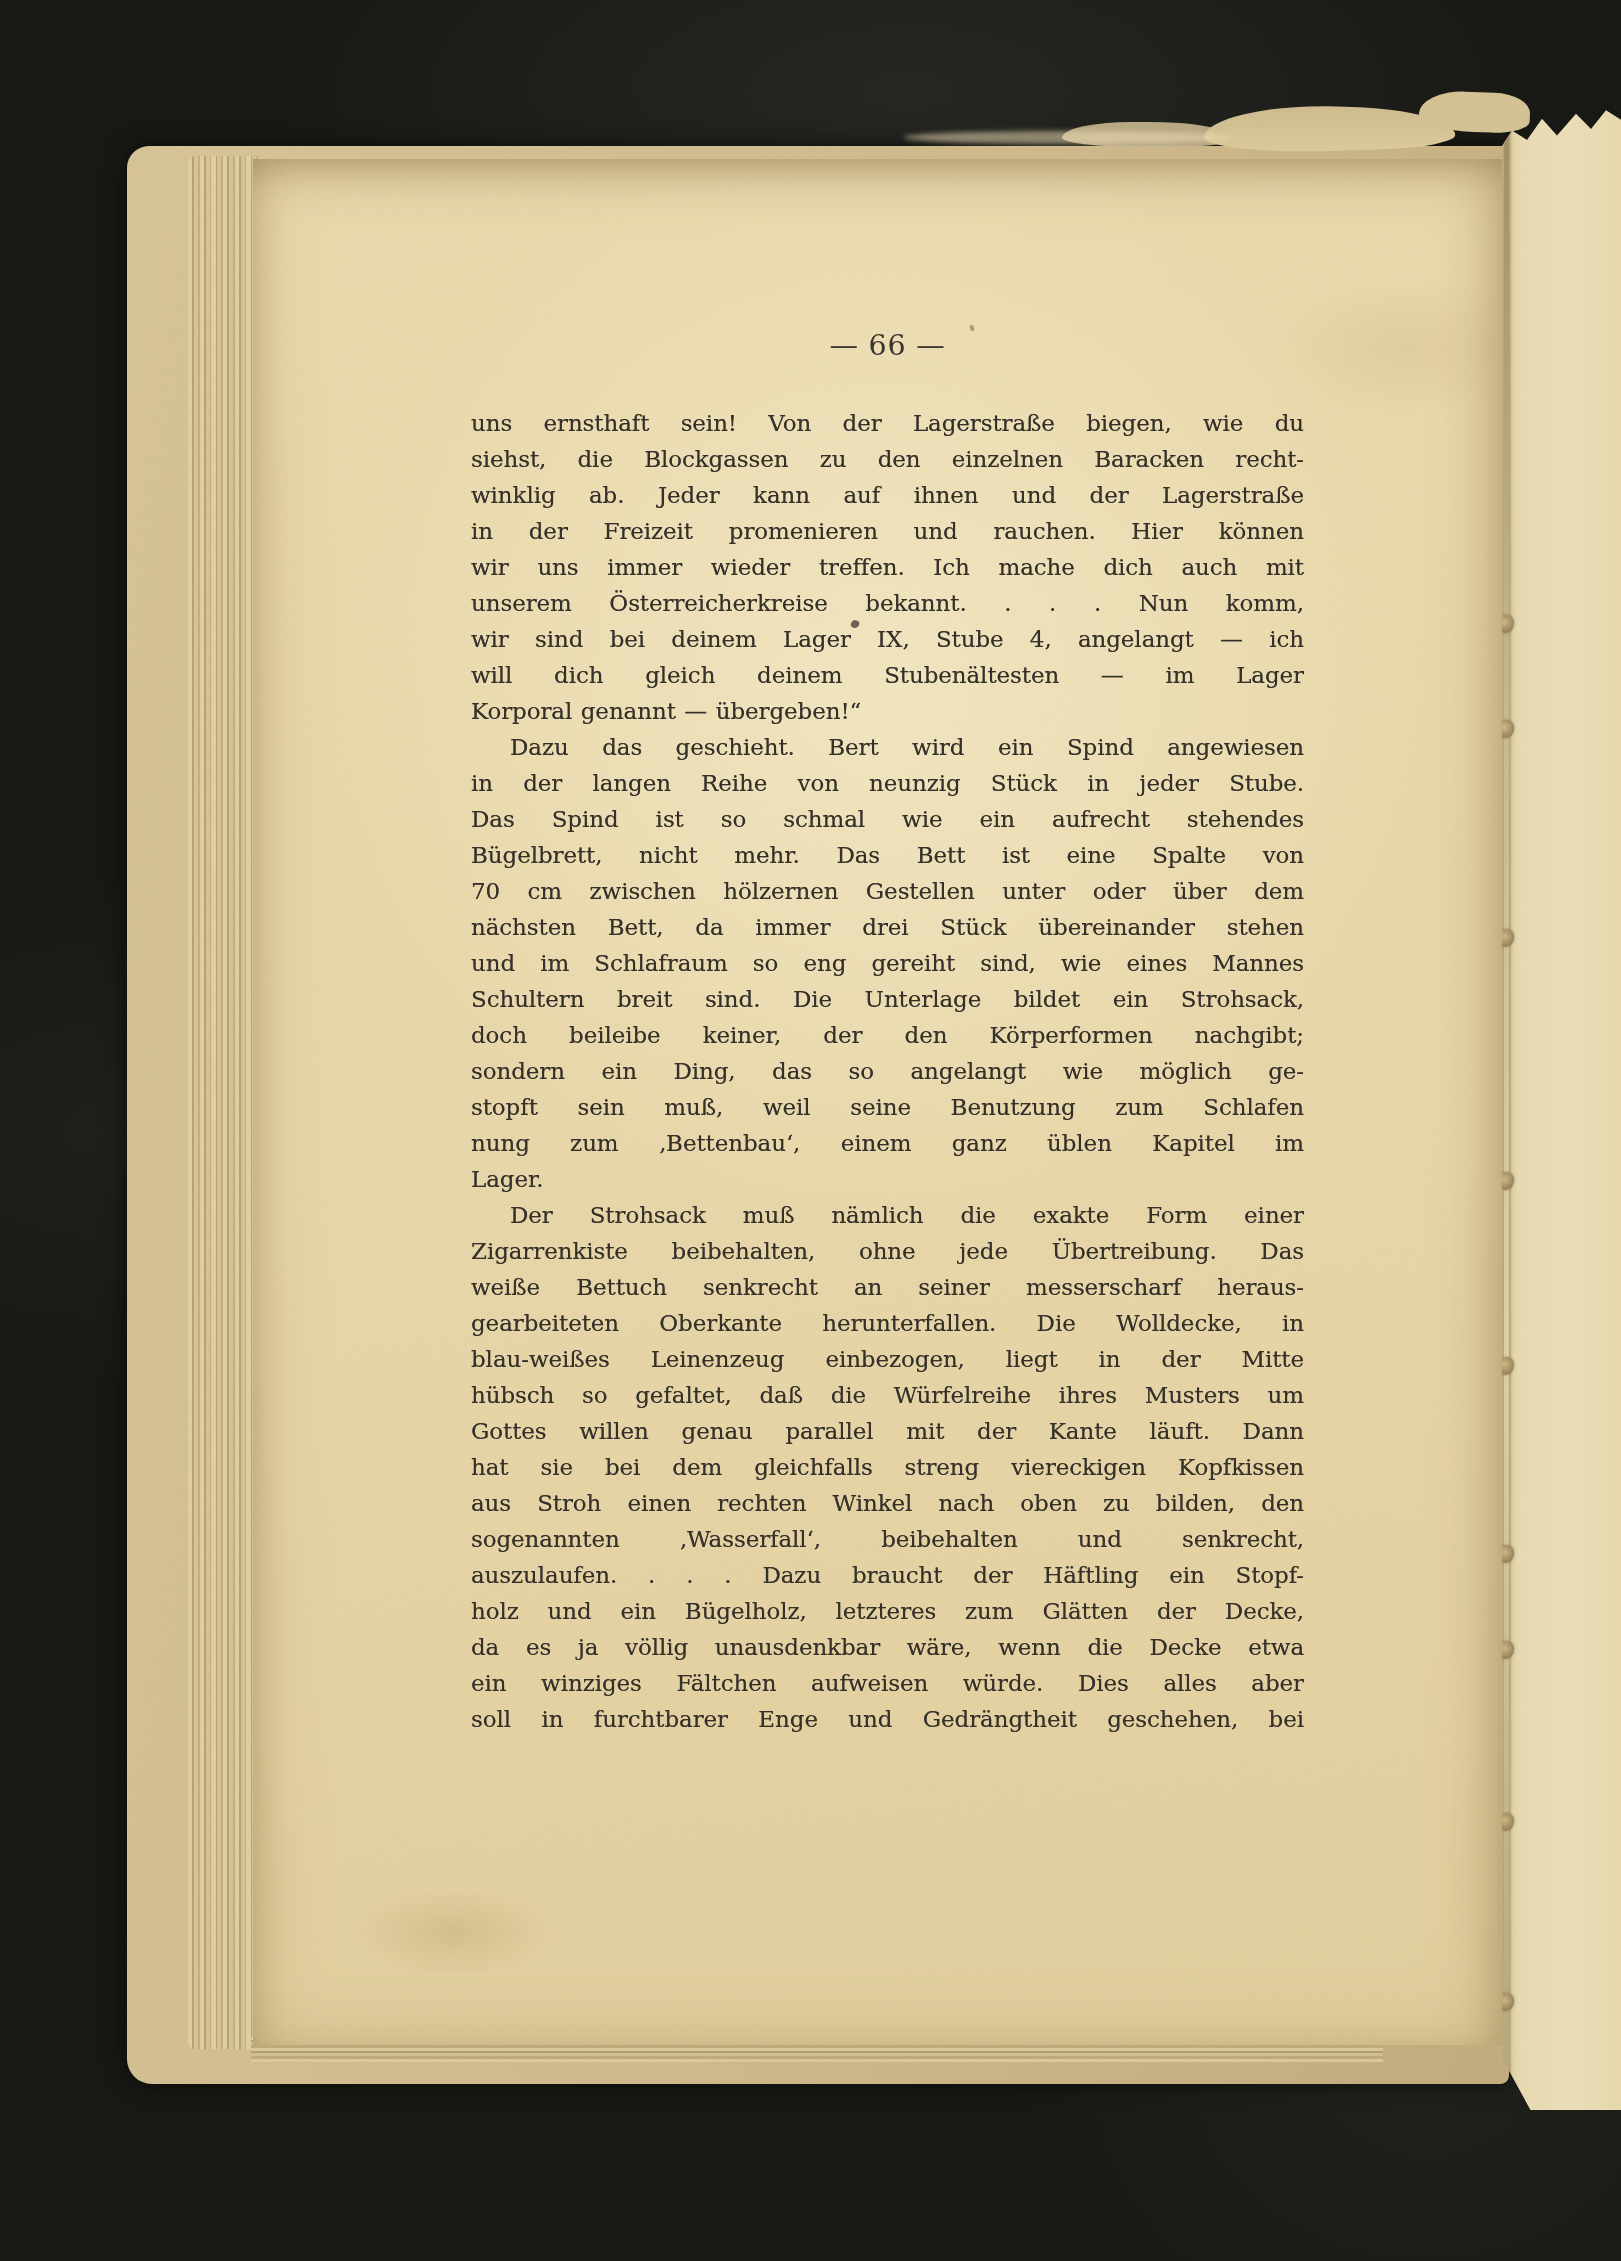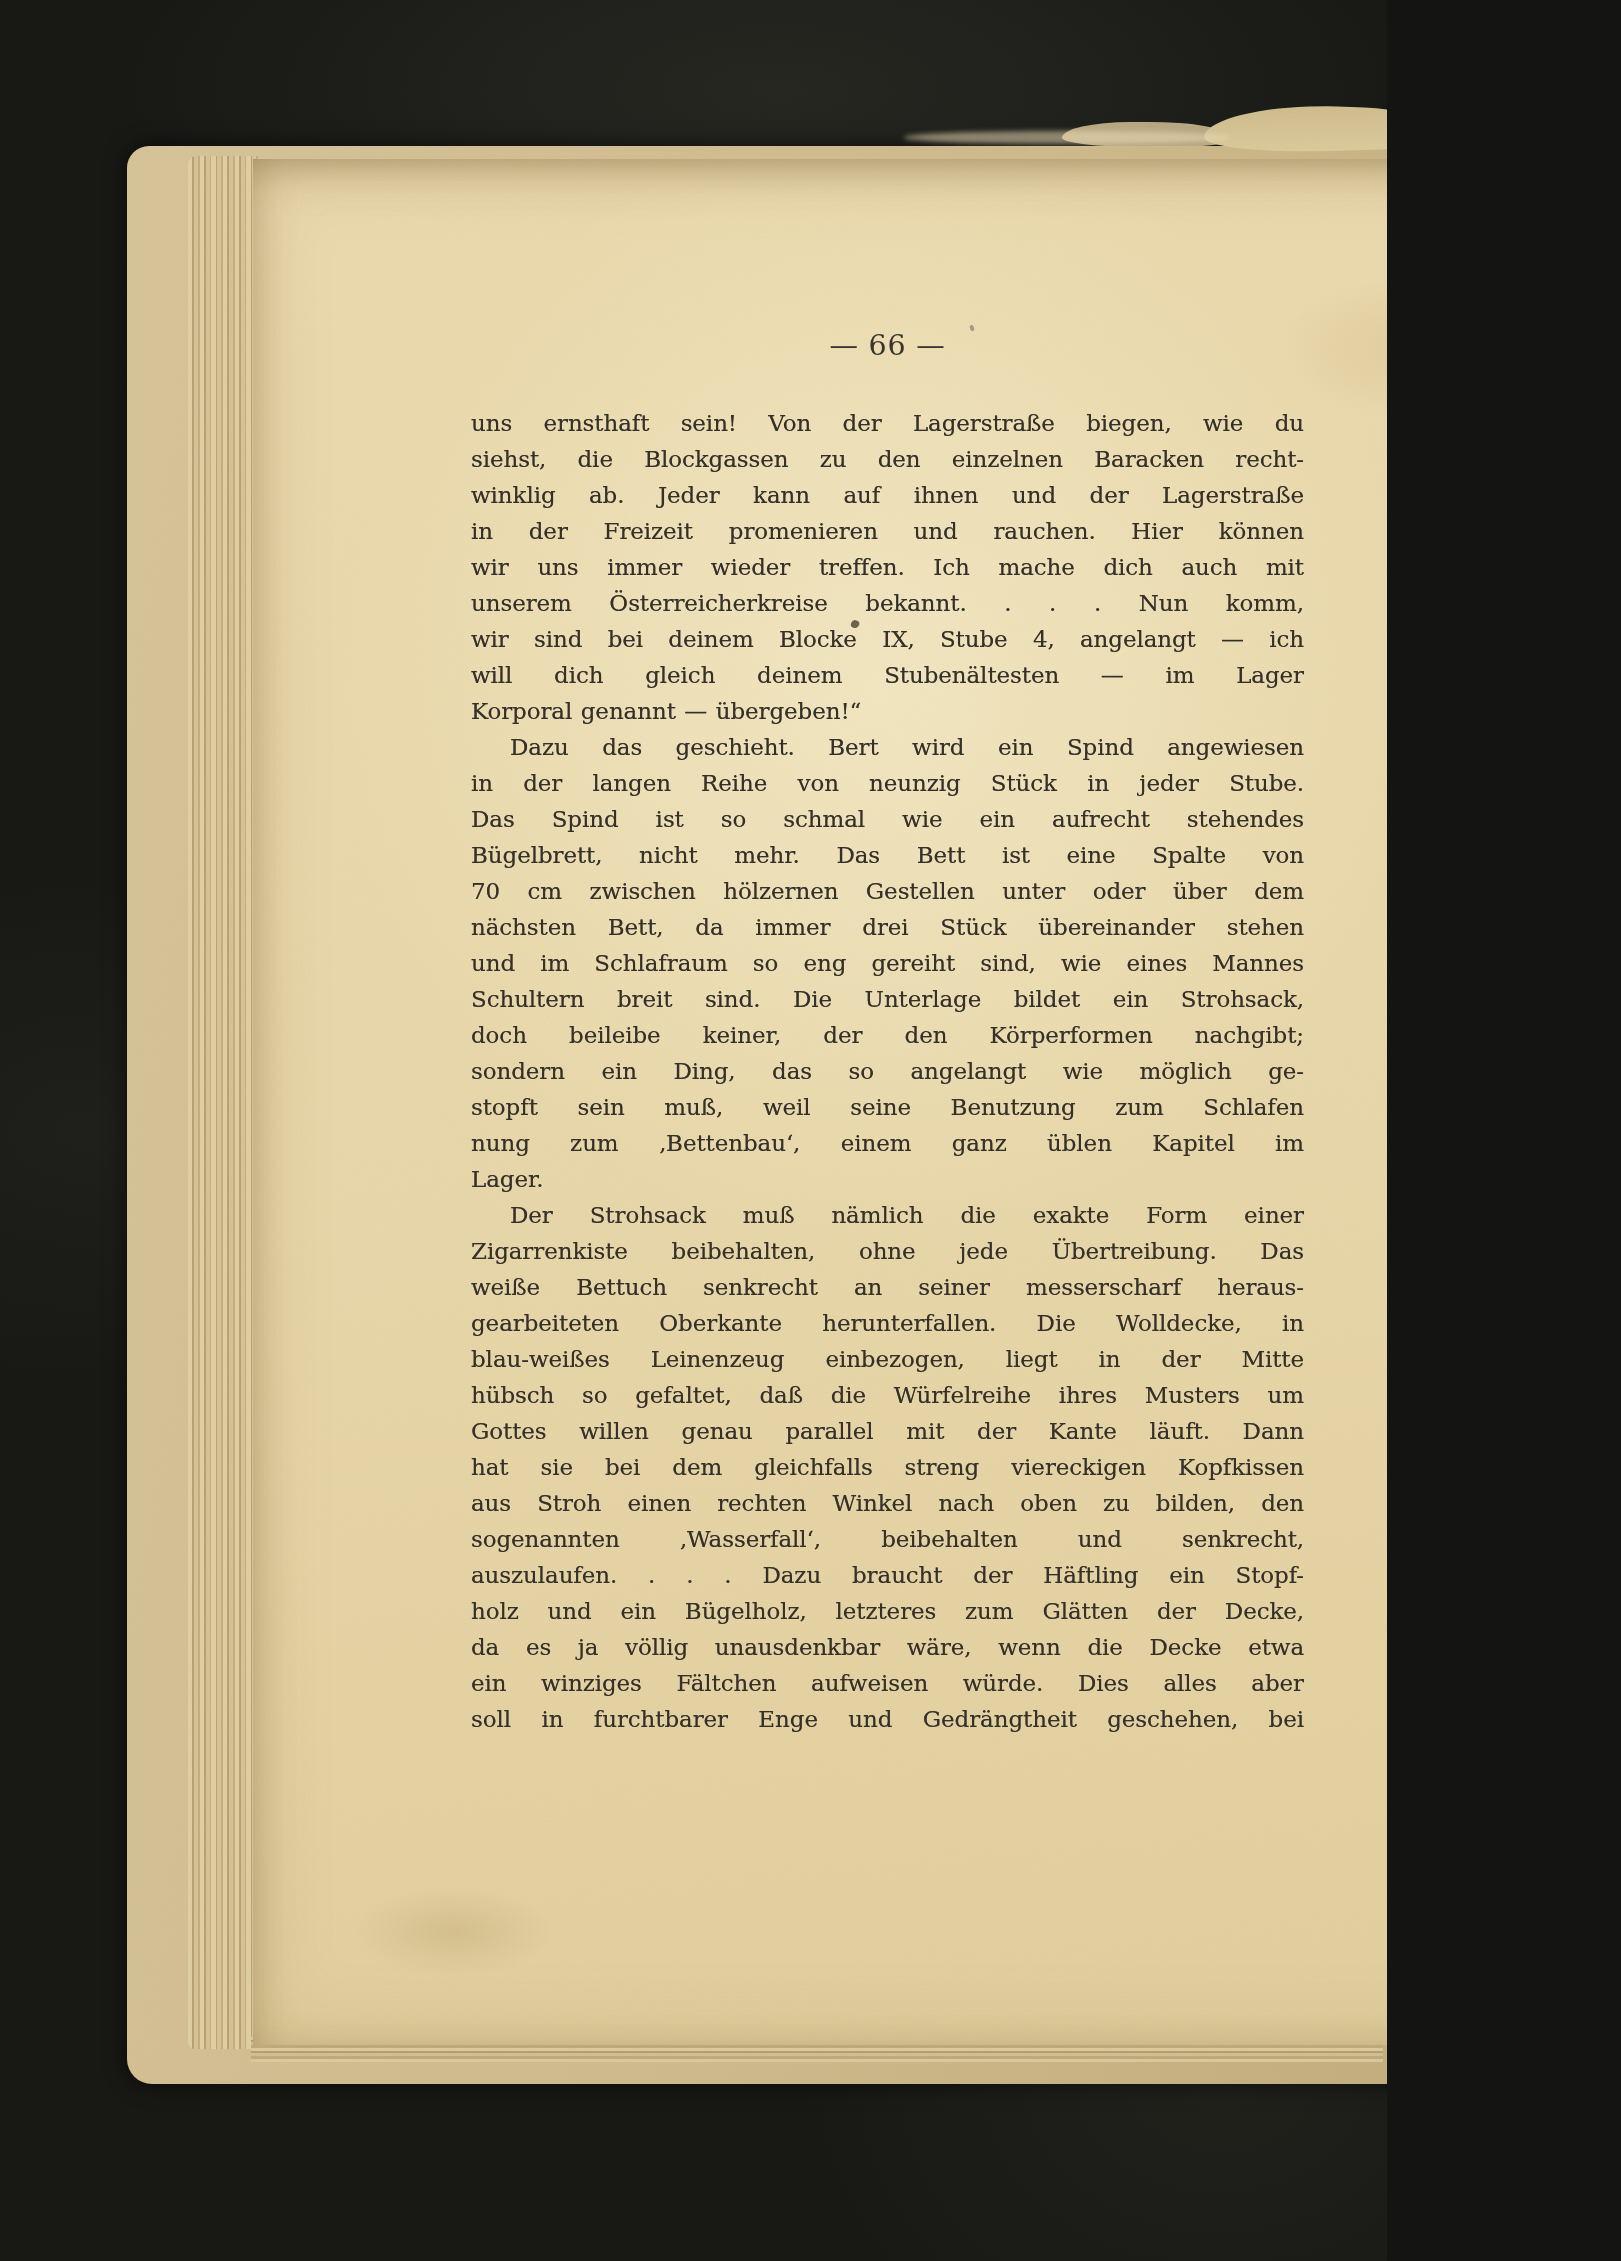--- a/index.html
+++ b/index.html
@@ -5,7 +5,7 @@
   html,body{margin:0;padding:0;background:#141412;}
   body{width:1621px;height:2261px;overflow:hidden;}
 
-  .scan{position:relative;width:1387px;height:2261px;overflow:hidden;
+  .scan{position:relative;width:1621px;height:2261px;overflow:hidden;
     background:
       radial-gradient(1089px 435px at 56% 4%, #28date 0%, transparent 60%),
       #181815;

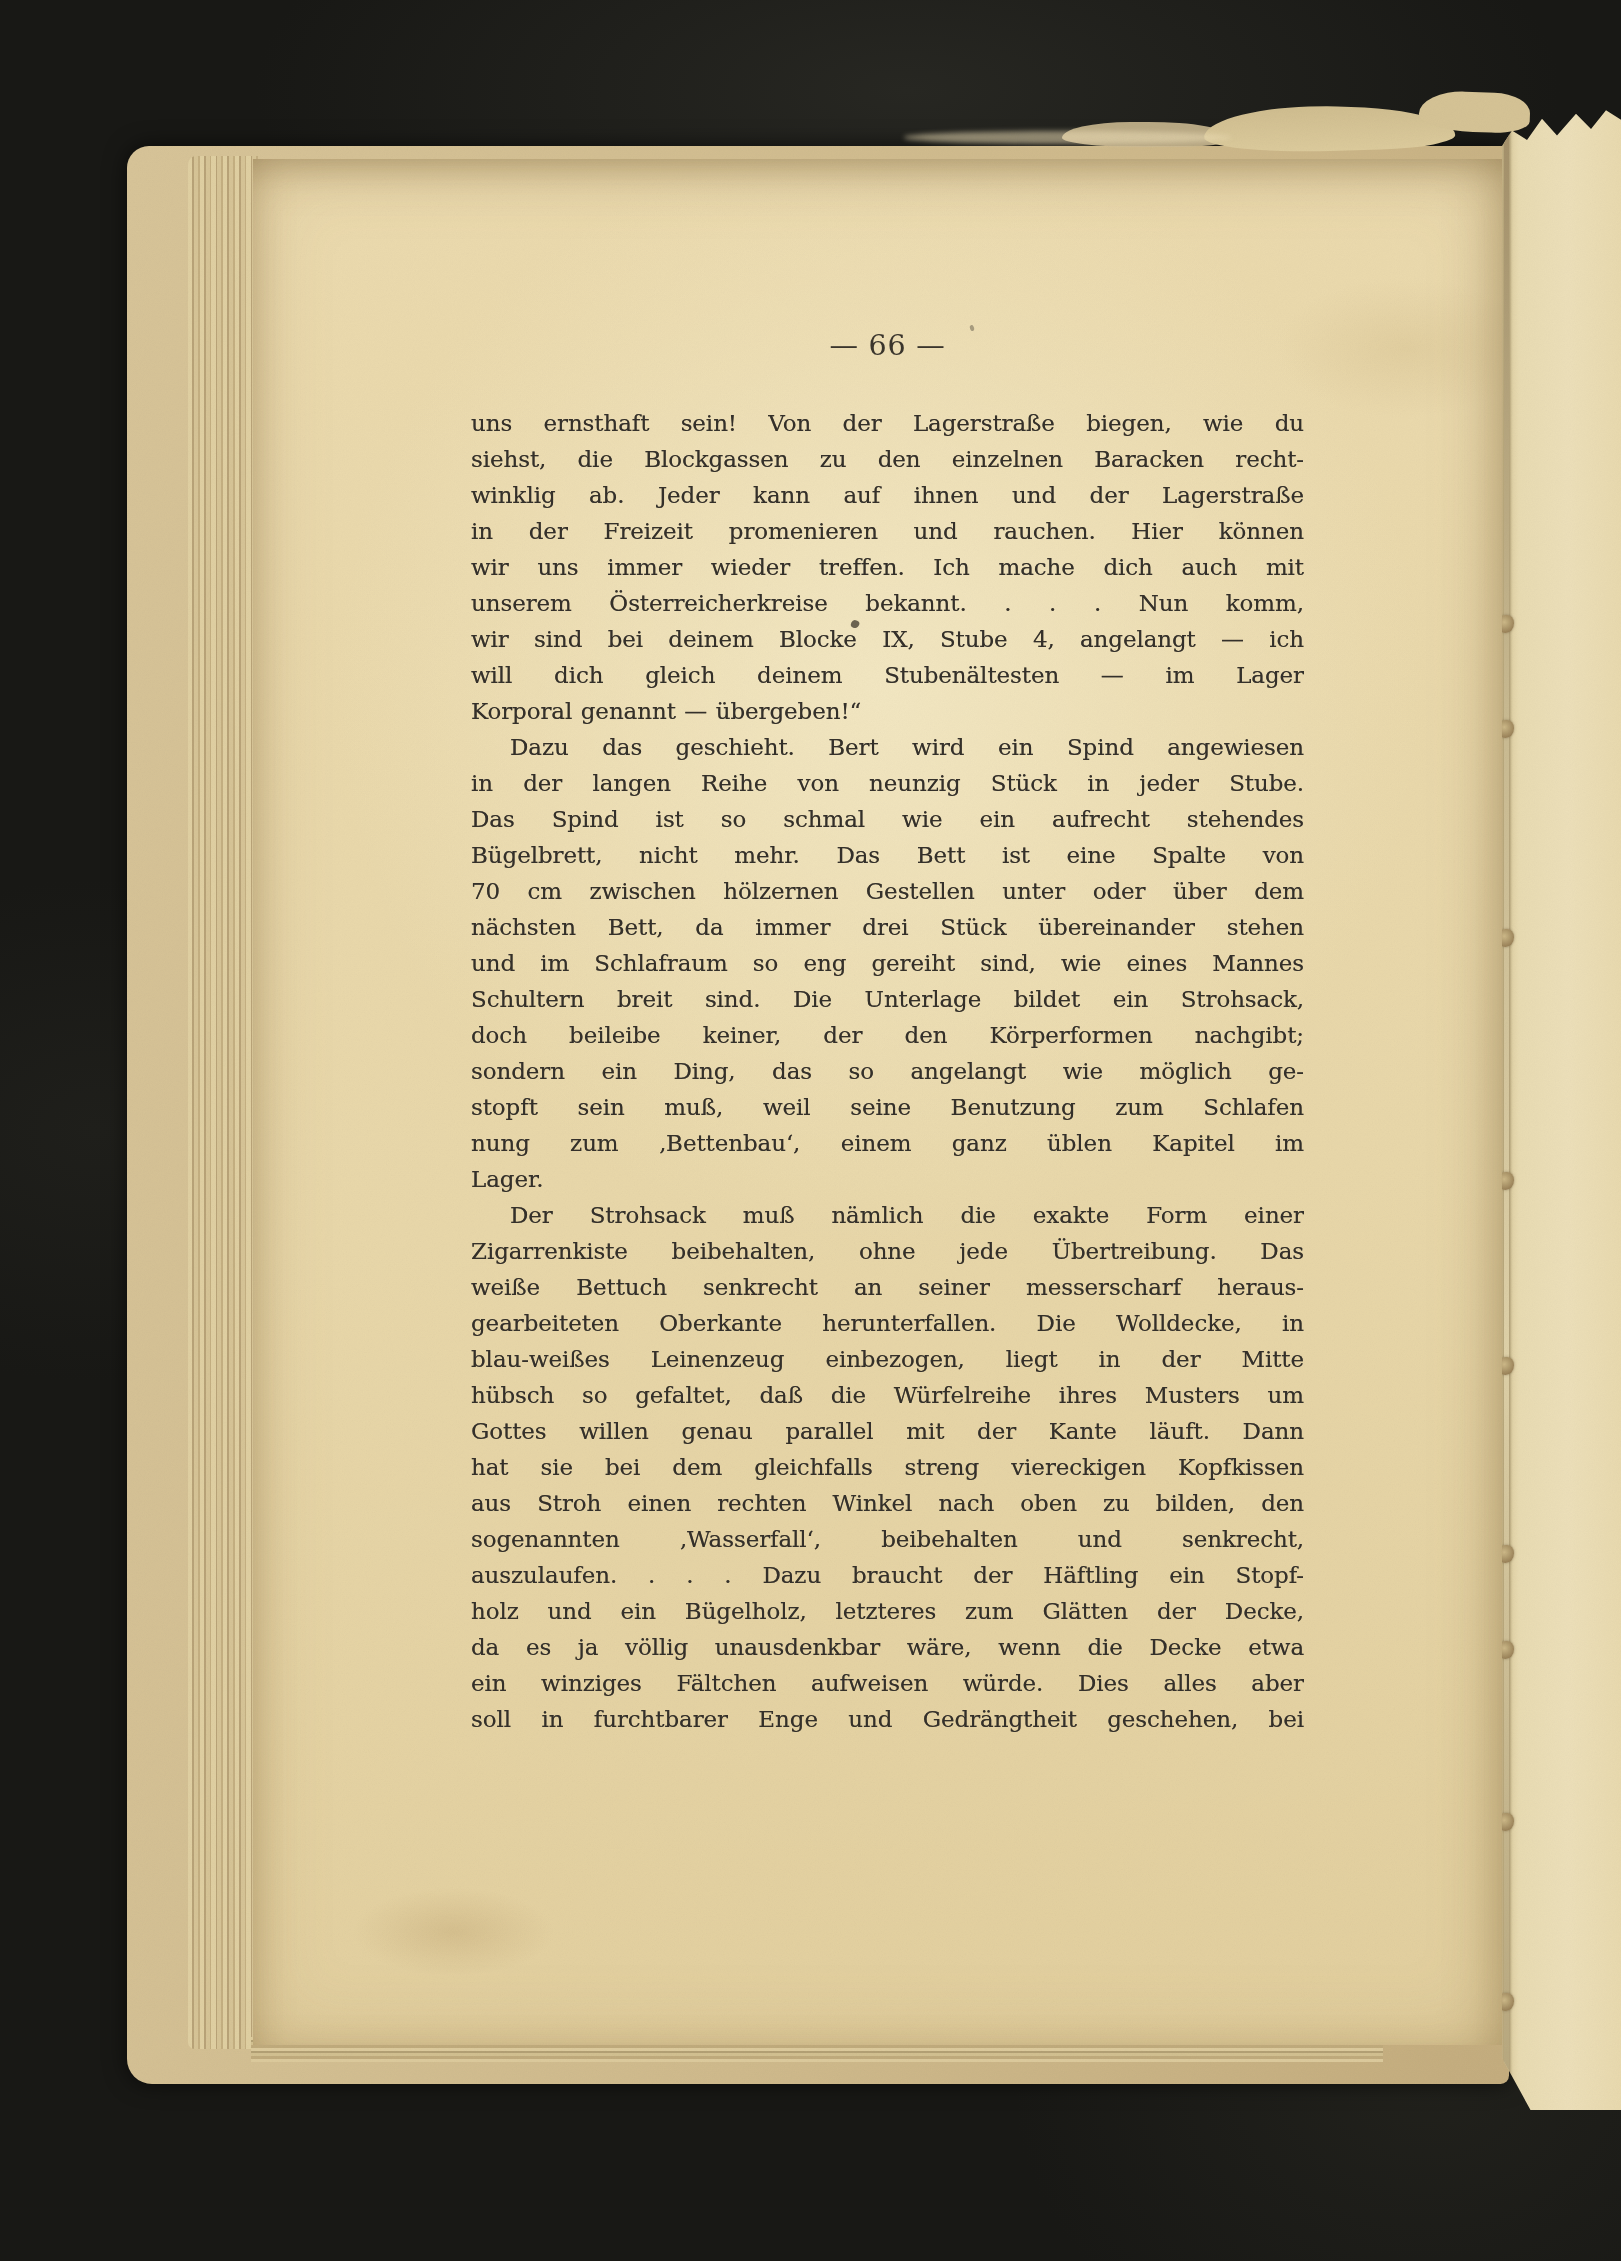--- a/index.html
+++ b/index.html
@@ -112,7 +112,7 @@
         <div class="line">in der Freizeit promenieren und rauchen.  Hier können</div>
         <div class="line">wir uns immer wieder treffen.  Ich mache dich auch mit</div>
         <div class="line">unserem Österreicherkreise bekannt. . . .  Nun komm,</div>
-        <div class="line">wir sind bei deinem Blocke IX, Stube 4, angelangt — ich</div>
+        <div class="line">wir sind bei deinem Lager IX, Stube 4, angelangt — ich</div>
         <div class="line">will dich gleich deinem Stubenältesten — im Lager</div>
         <div class="line end">Korporal genannt — übergeben!“</div>
         <div class="line indent">Dazu das geschieht.  Bert wird ein Spind angewiesen</div>

